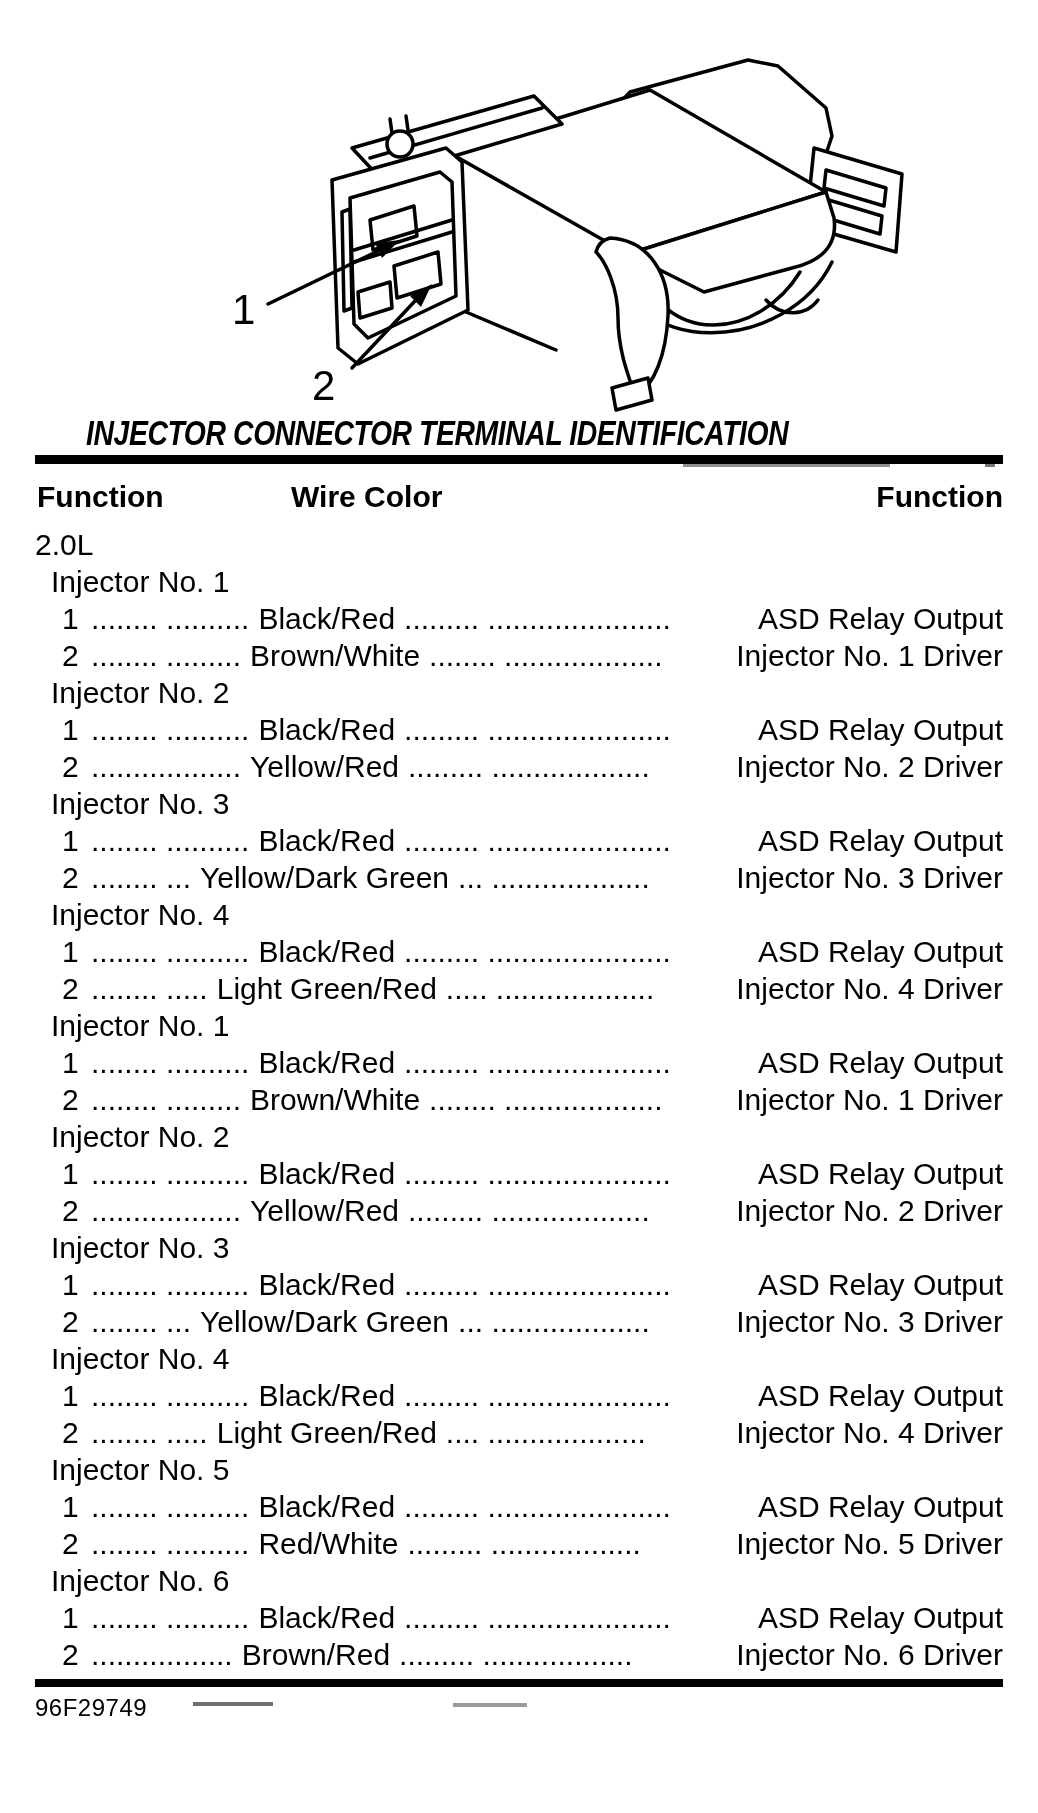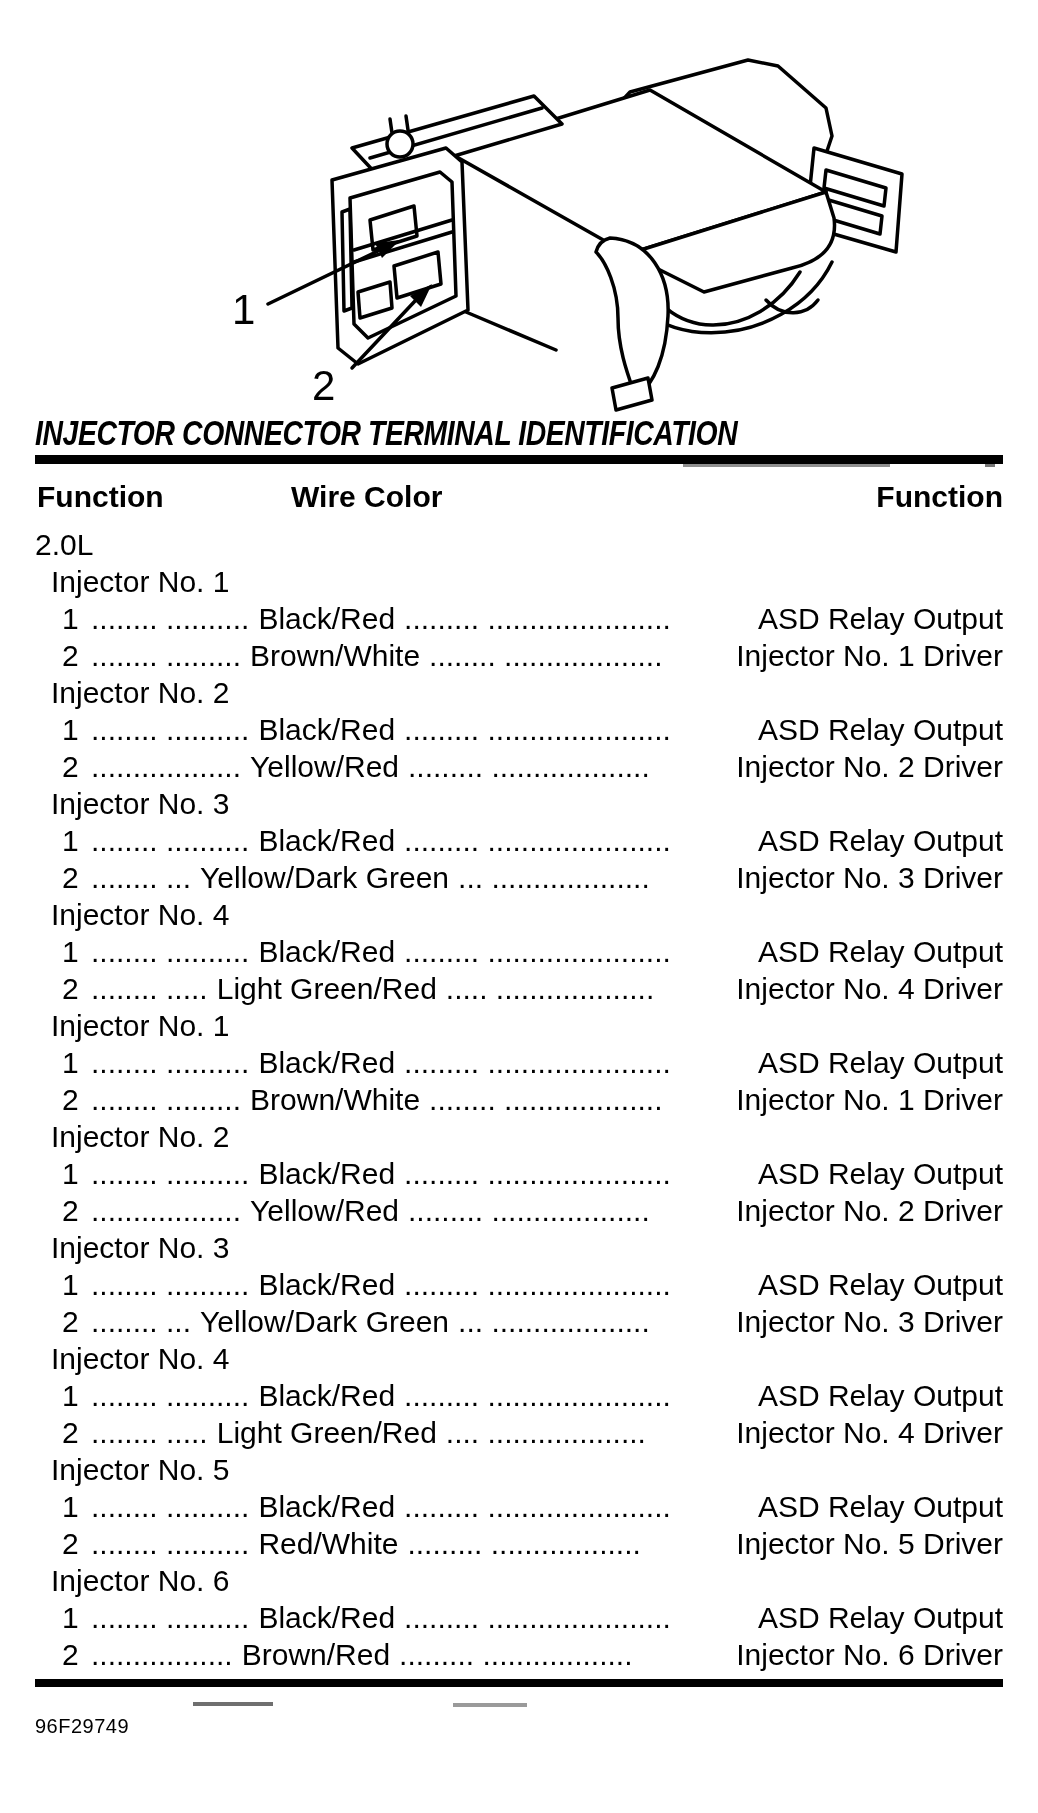--- a/index.html
+++ b/index.html
@@ -12,7 +12,7 @@
   }
   .figure{position:absolute;top:0;left:0;width:1038px;height:412px;}
   .content{position:absolute;left:35px;right:35px;top:413px;}
-  .heading{font-size:35px;font-weight:bold;font-style:italic;white-space:nowrap;height:40px;}
+  .heading{font-size:35px;font-weight:bold;font-style:italic;white-space:nowrap;height:40px;text-align:center;}
   .heading-inner{display:inline-block;transform:scaleX(0.81);transform-origin:left center;letter-spacing:-0.5px;}
   .rule{height:9px;background:#000;margin-top:2px;}
   .bottom-rule{height:8px;background:#000;margin-top:6px;}

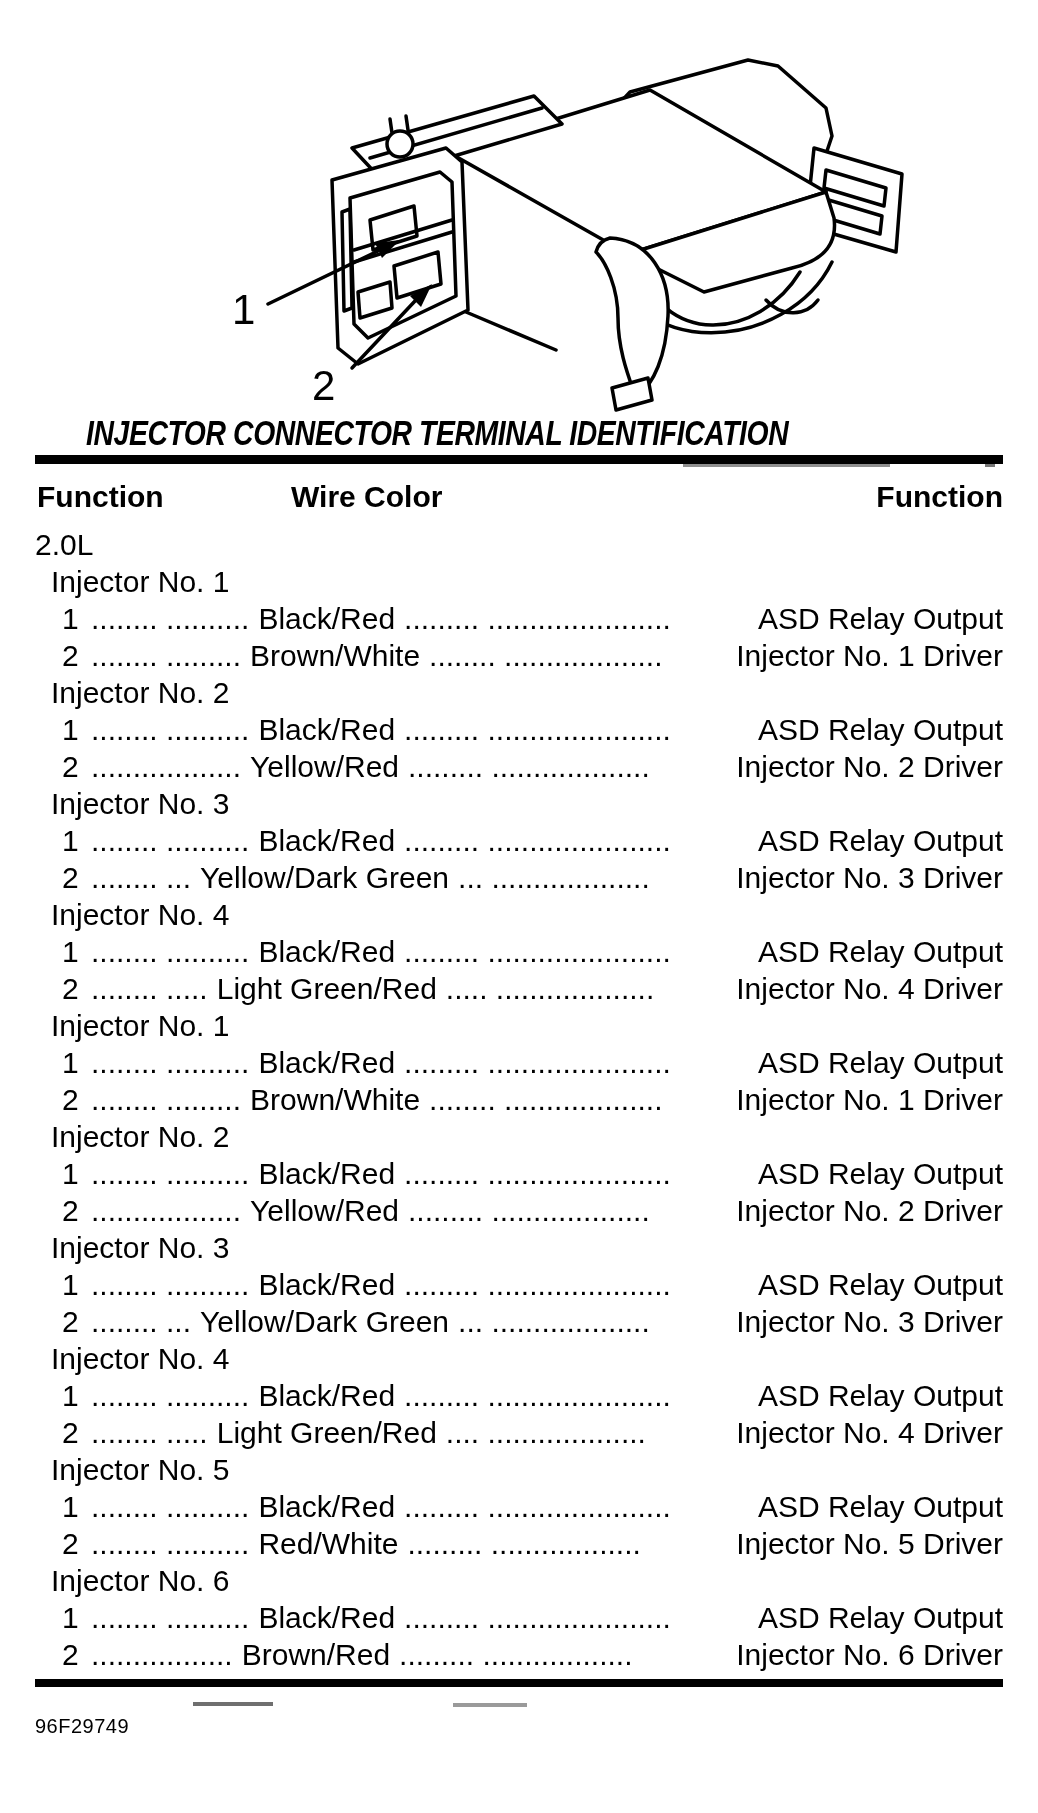--- a/index.html
+++ b/index.html
@@ -30,7 +30,7 @@
   .trow .ld{margin:0 9px;overflow:hidden;flex-shrink:1;}
   .trow .wire{flex-shrink:0;text-align:center;}
   .trow .fn{margin-left:auto;text-align:right;flex-shrink:0;}
-  .fig-id{margin-top:28px;font-size:20px;letter-spacing:0.5px;}
+  .fig-id{margin-top:7px;font-size:24px;letter-spacing:0.5px;}
   svg .ln{fill:none;stroke:#000;stroke-width:3.5;stroke-linejoin:round;stroke-linecap:round;}
   svg .solid{fill:#ffffff;stroke:#000;stroke-width:3.5;stroke-linejoin:round;}
   svg .callout{font-size:42px;fill:#000;}

